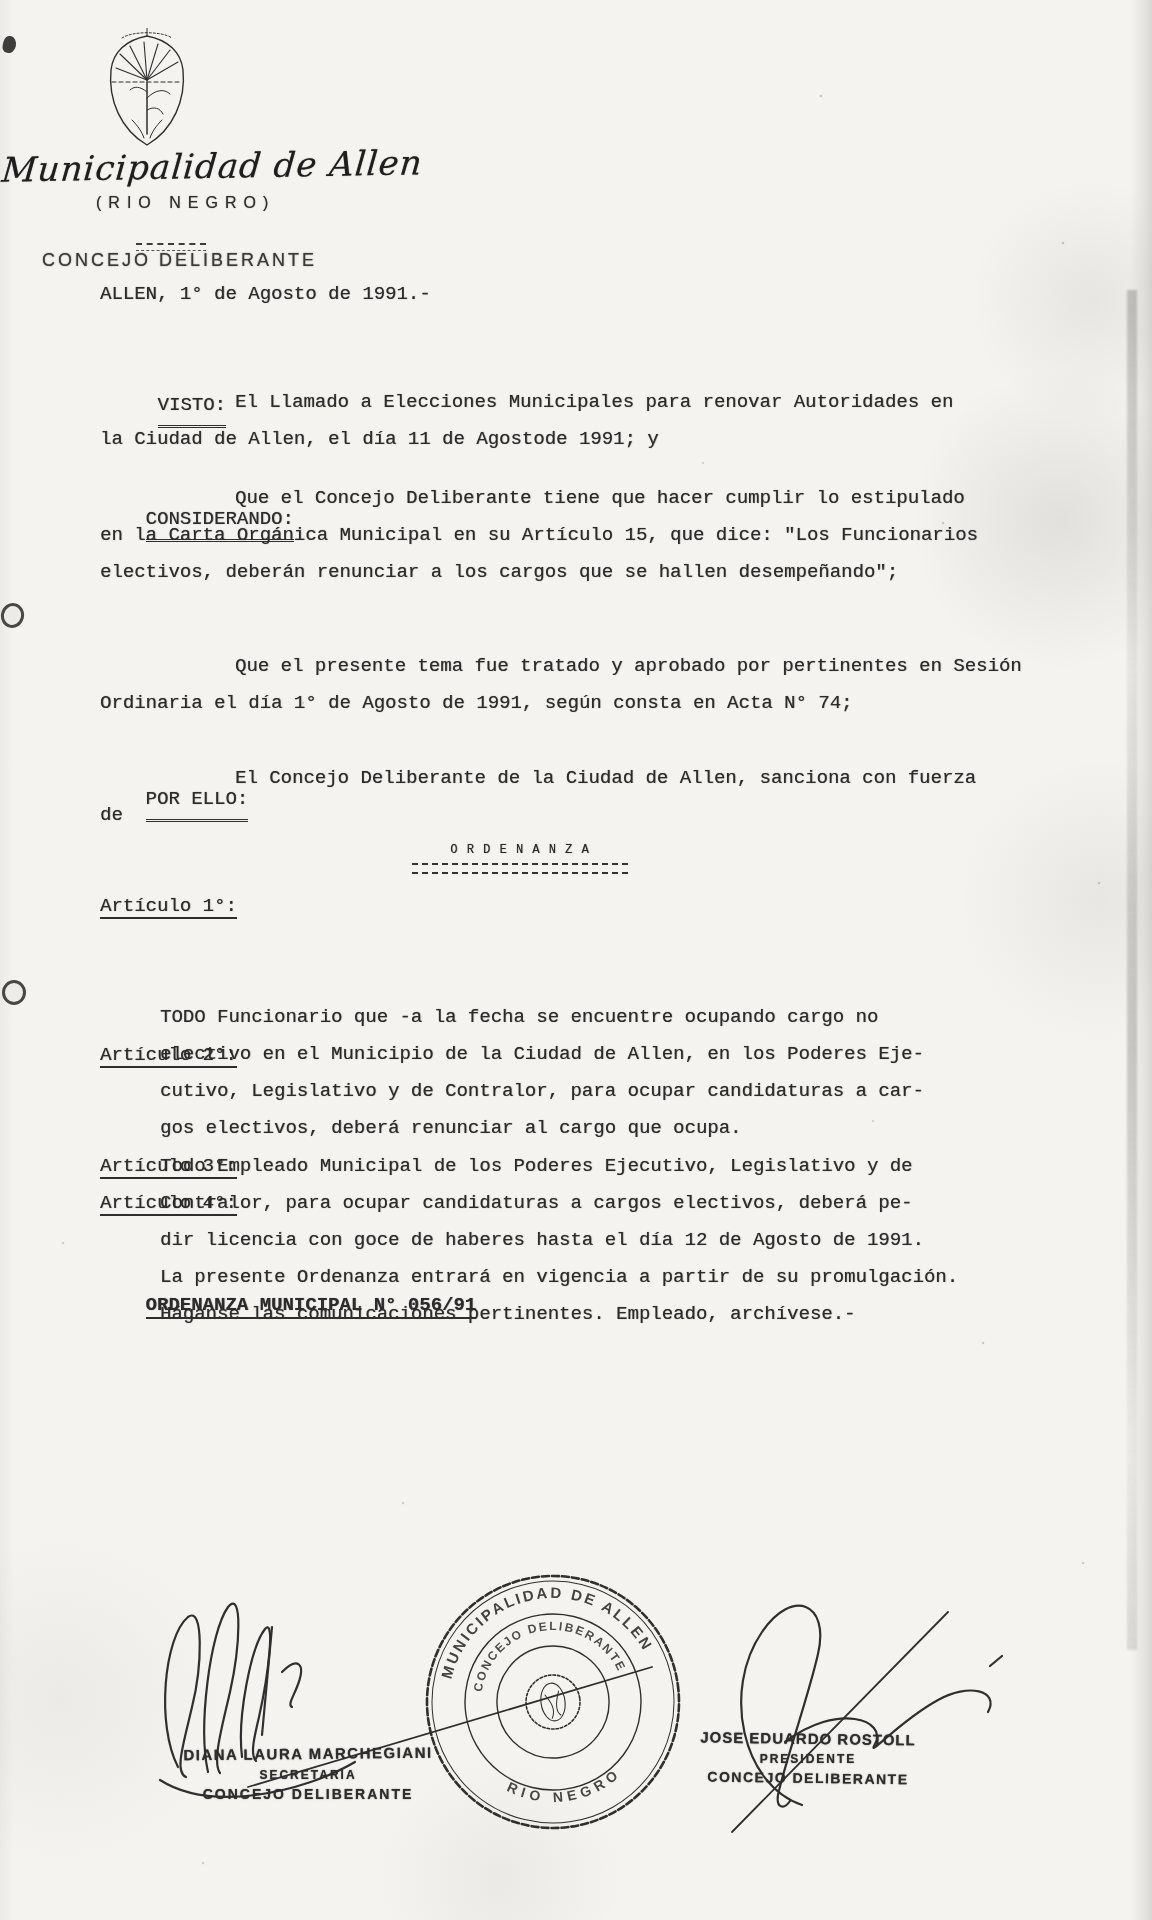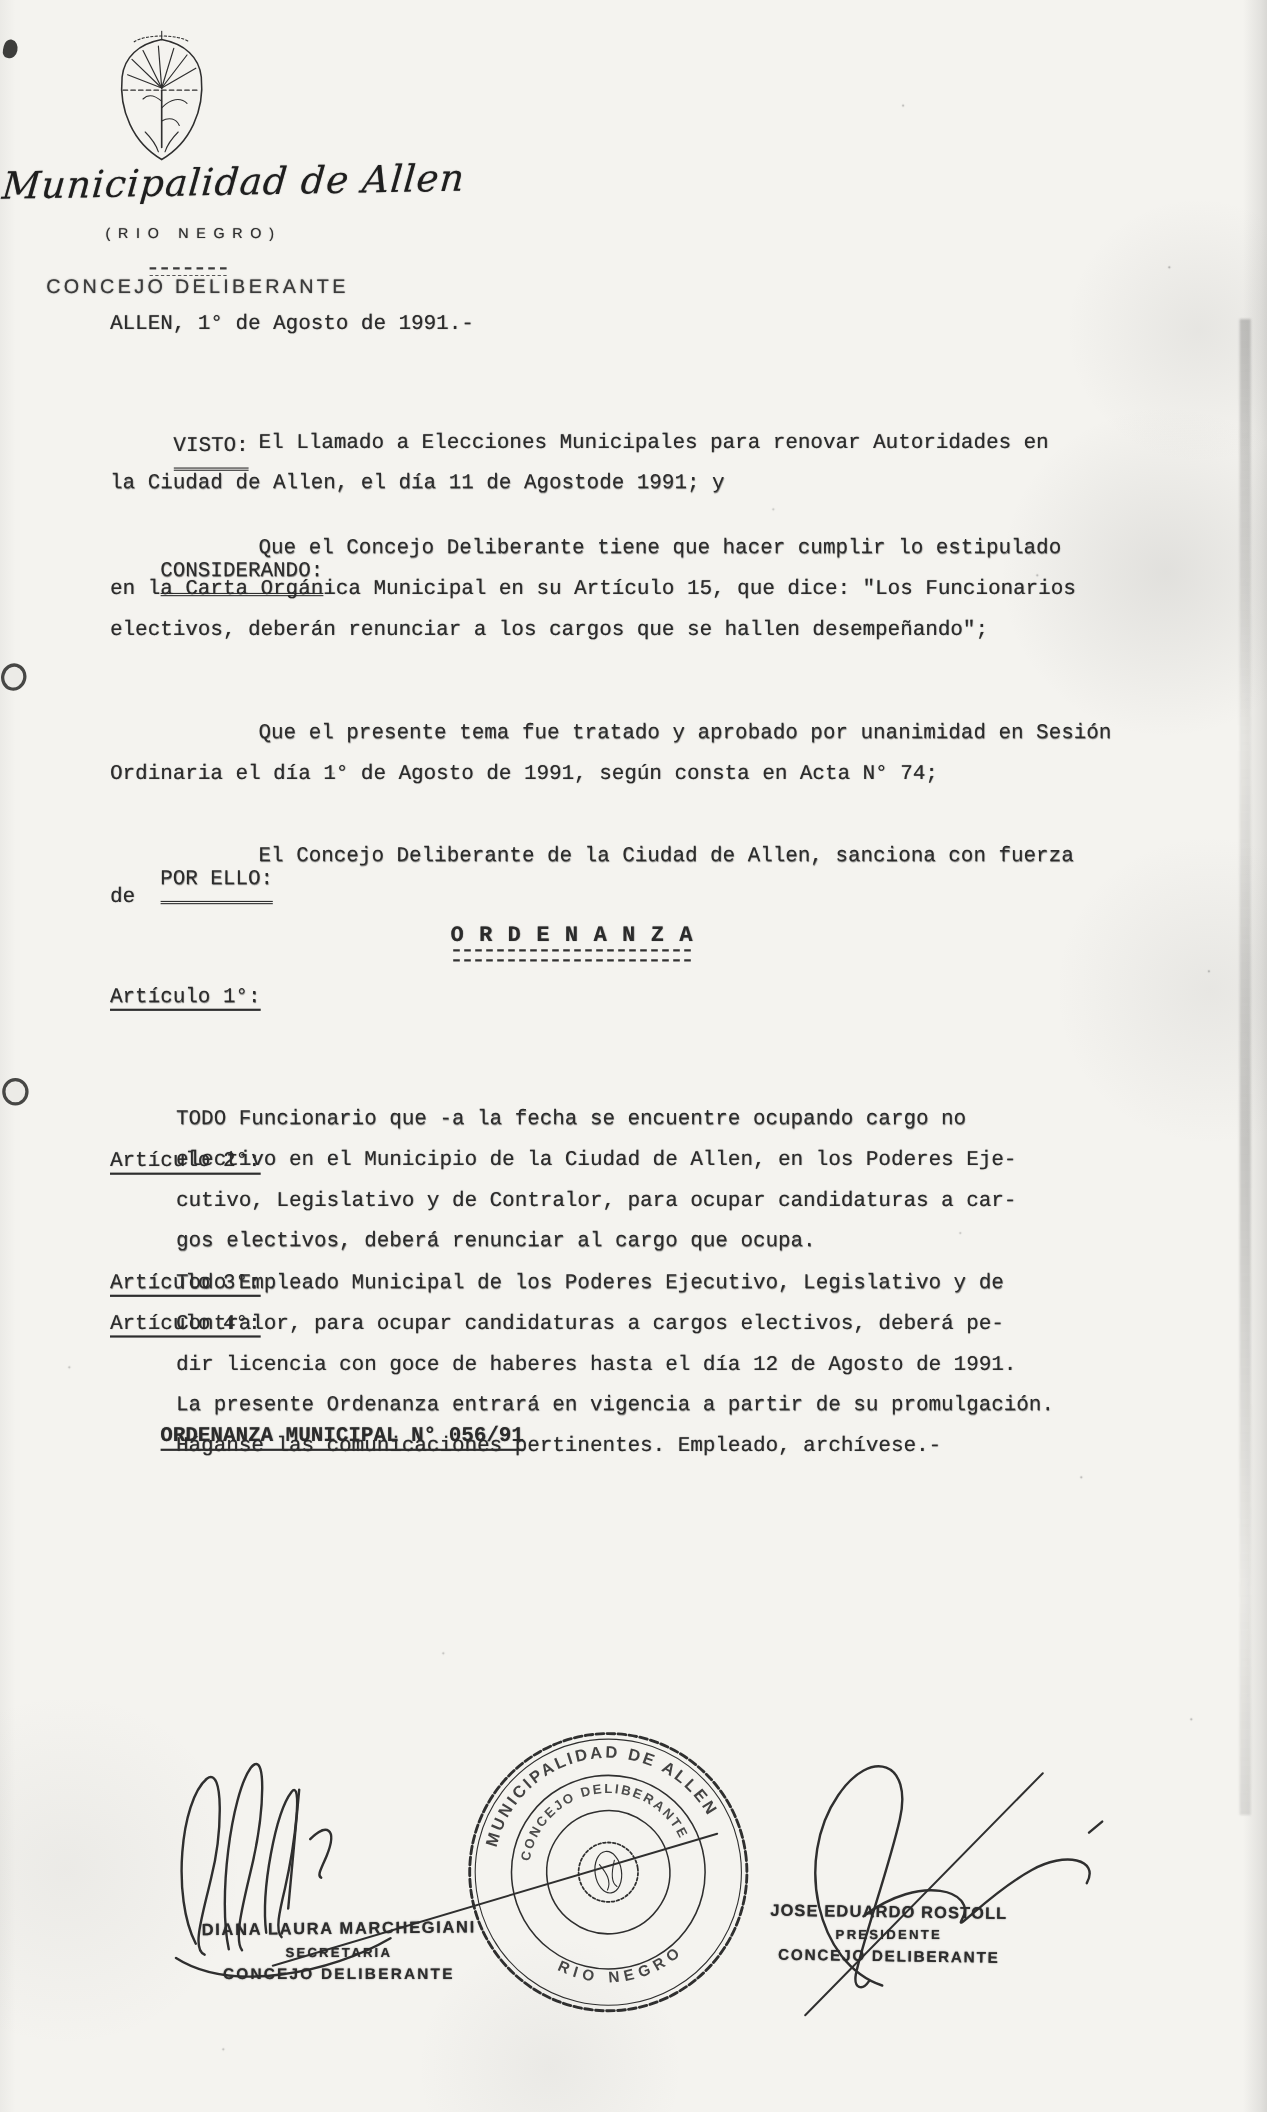--- a/index.html
+++ b/index.html
@@ -24,7 +24,7 @@
   .script-title{left:2px;top:146px;font-family:"DejaVu Serif",serif;font-style:italic;
     font-size:34px;letter-spacing:1px;color:#1e1e1e;transform:rotate(-1deg) skewX(-6deg);
     text-shadow:0 0 1px rgba(30,30,30,.6);}
-  .province{left:96px;top:204px;font-family:"Liberation Sans",sans-serif;font-size:13px;
+  .province{left:96px;top:194px;font-family:"Liberation Sans",sans-serif;font-size:16px;
     letter-spacing:7px;color:#2f2f2f;text-shadow:0 0 1px rgba(40,40,40,.7);}
   .prov-dash{left:136px;top:243px;width:70px;height:5px;
     border-top:2px dashed #3c3c3c;border-bottom:1px dashed #555;}

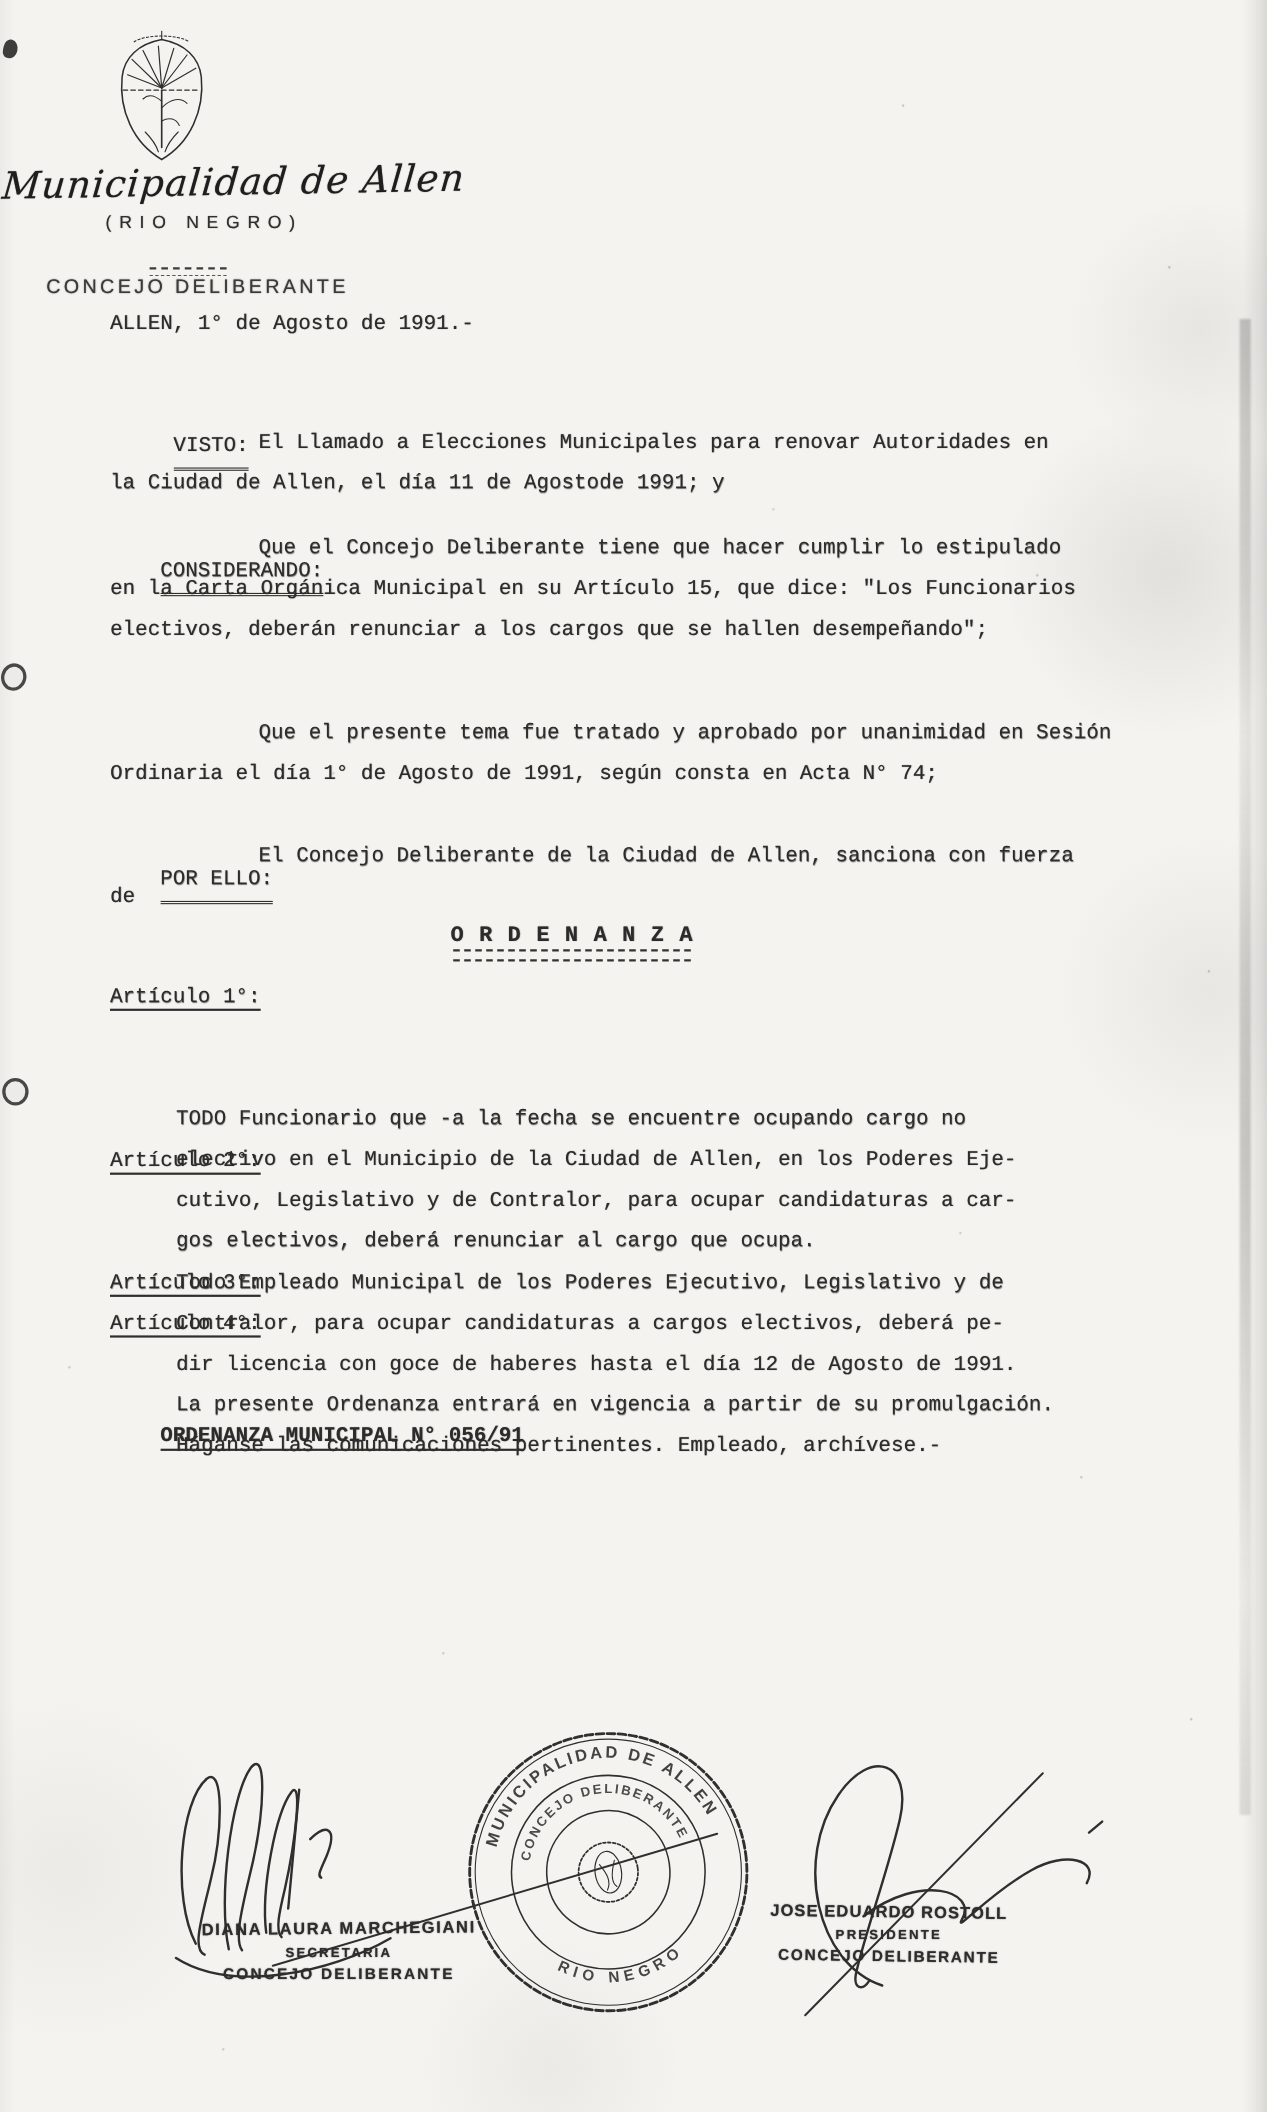--- a/index.html
+++ b/index.html
@@ -129,7 +129,7 @@
     <span class="hd">CONSIDERANDO:</span>
   </div>
   <div class="abs tw blk consid-p1"><div>Que el Concejo Deliberante tiene que hacer cumplir lo estipulado</div><div>en la Carta Orgánica Municipal en su Artículo 15, que dice: "Los Funcionarios</div><div>electivos, deberán renunciar a los cargos que se hallen desempeñando";</div></div>
-  <div class="abs tw blk consid-p2"><div>Que el presente tema fue tratado y aprobado por unanimidad en Sesión</div><div>Ordinaria el día 1° de Agosto de 1991, según consta en Acta N° 74;</div></div>
+  <div class="abs tw blk consid-p2"><div>Que el presente tema fue tratado y aprobado por pertinentes en Sesión</div><div>Ordinaria el día 1° de Agosto de 1991, según consta en Acta N° 74;</div></div>
 
   <div class="abs tw porello-h">
     <span class="hd">POR ELLO:</span>

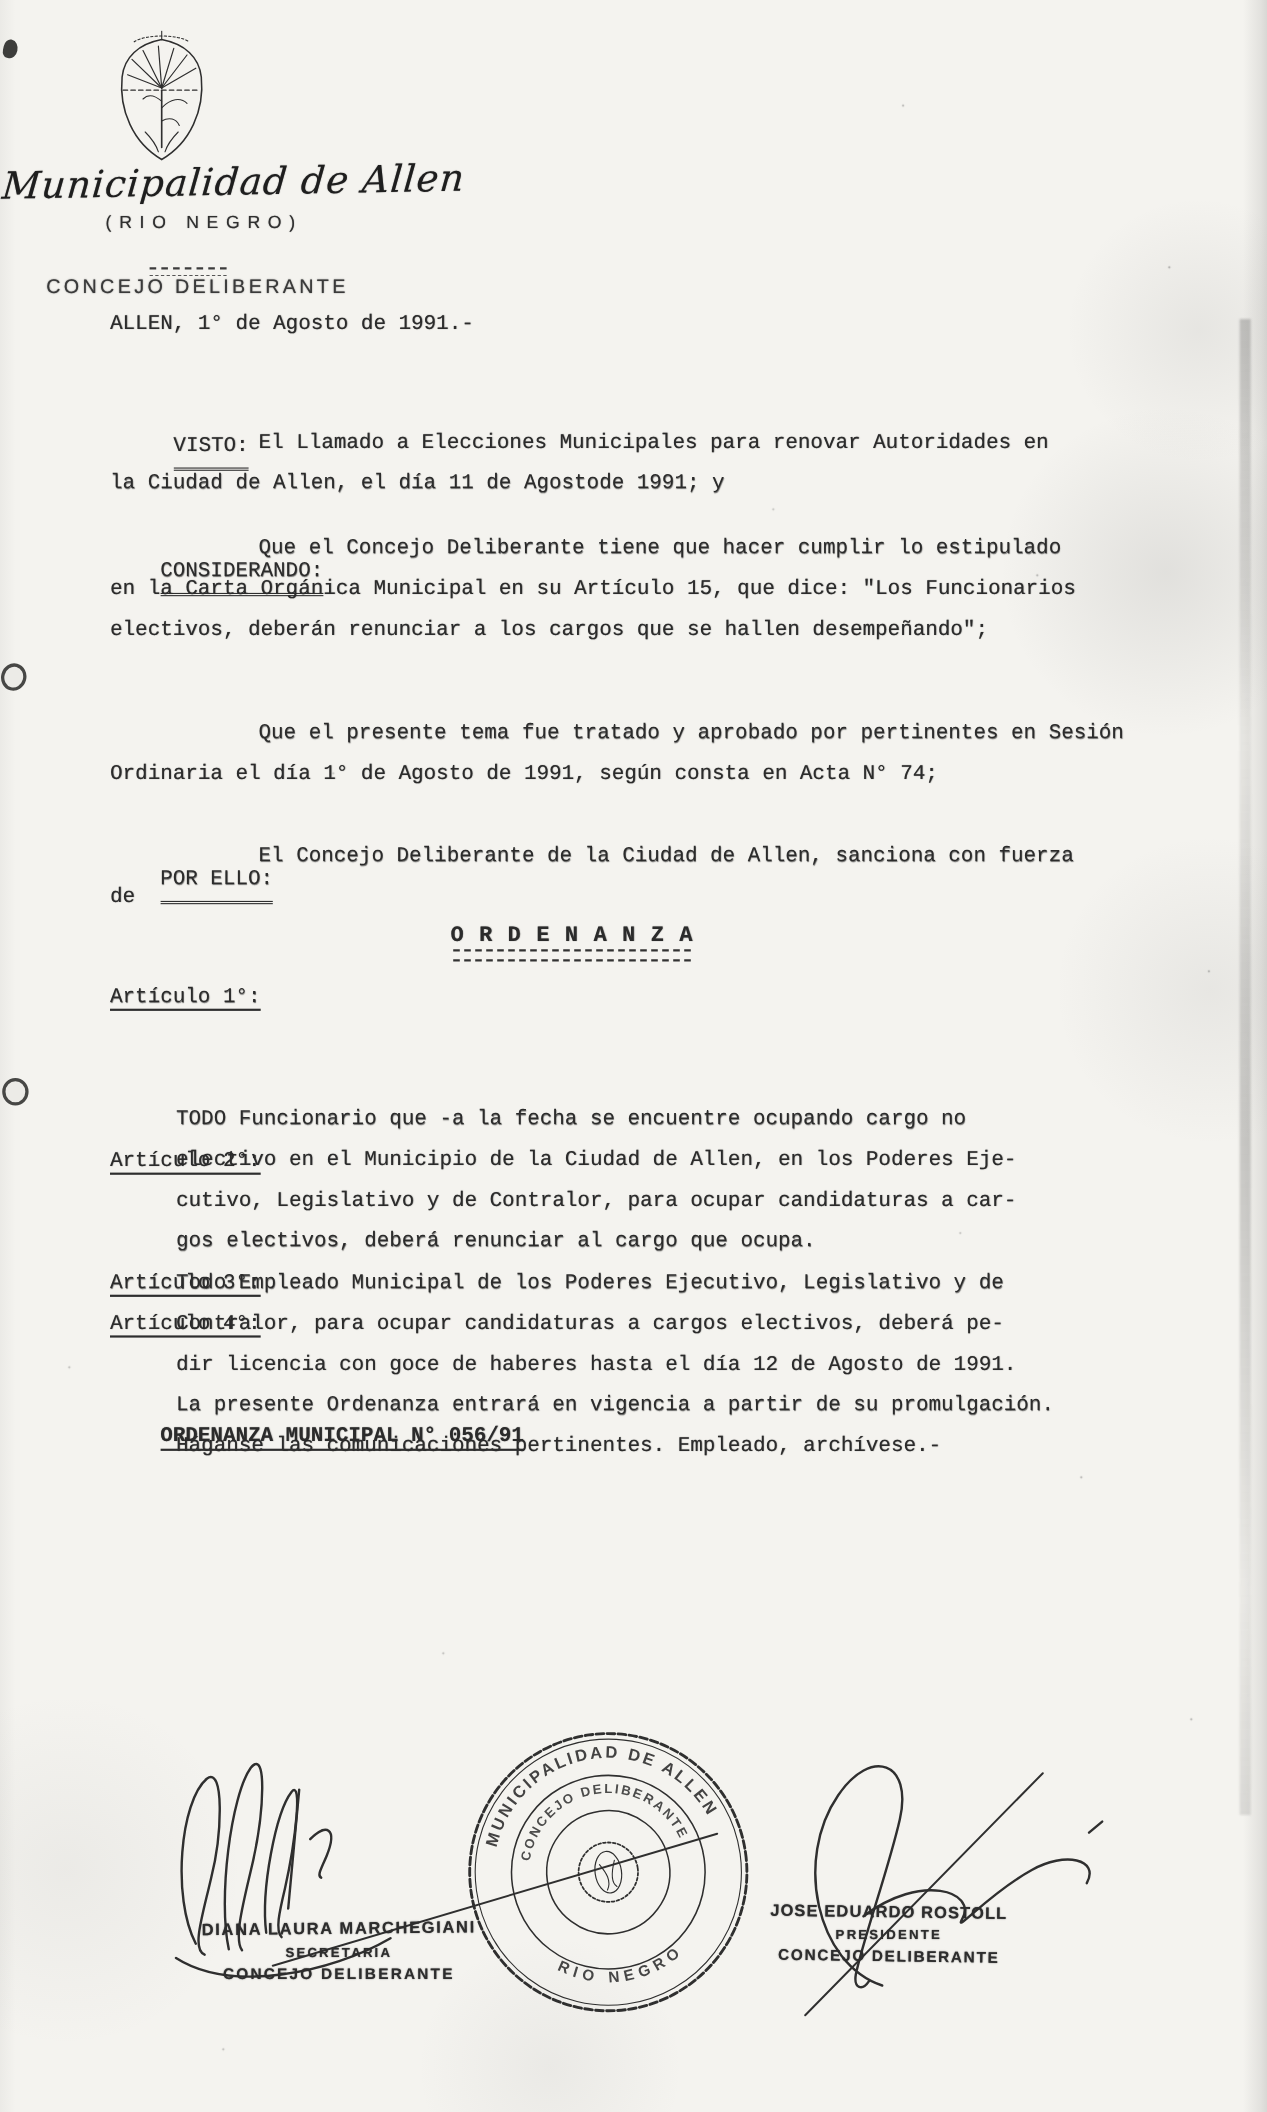--- a/index.html
+++ b/index.html
@@ -42,8 +42,8 @@
   .consid-p1{top:480px;}
   .consid-p2{top:648px;}
   .porello-l{top:760px;}
-  .ord-title{left:340px;top:832px;width:360px;text-align:center;font-weight:bold;
-    font-size:20px;letter-spacing:1px;}
+  .ord-title{left:340px;top:832px;width:360px;text-align:center;font-weight:normal;
+    font-size:12px;letter-spacing:1px;}
   .ord-dash{left:412px;top:863px;width:216px;height:7px;
     border-top:2px dashed #333;border-bottom:2px dashed #333;}
   .article{left:100px;width:1010px;}

